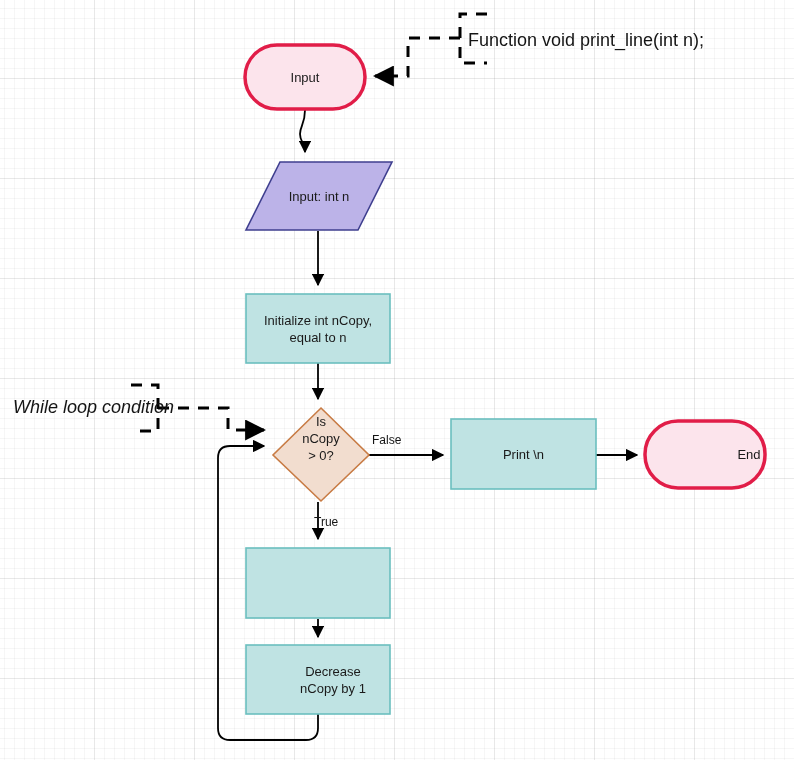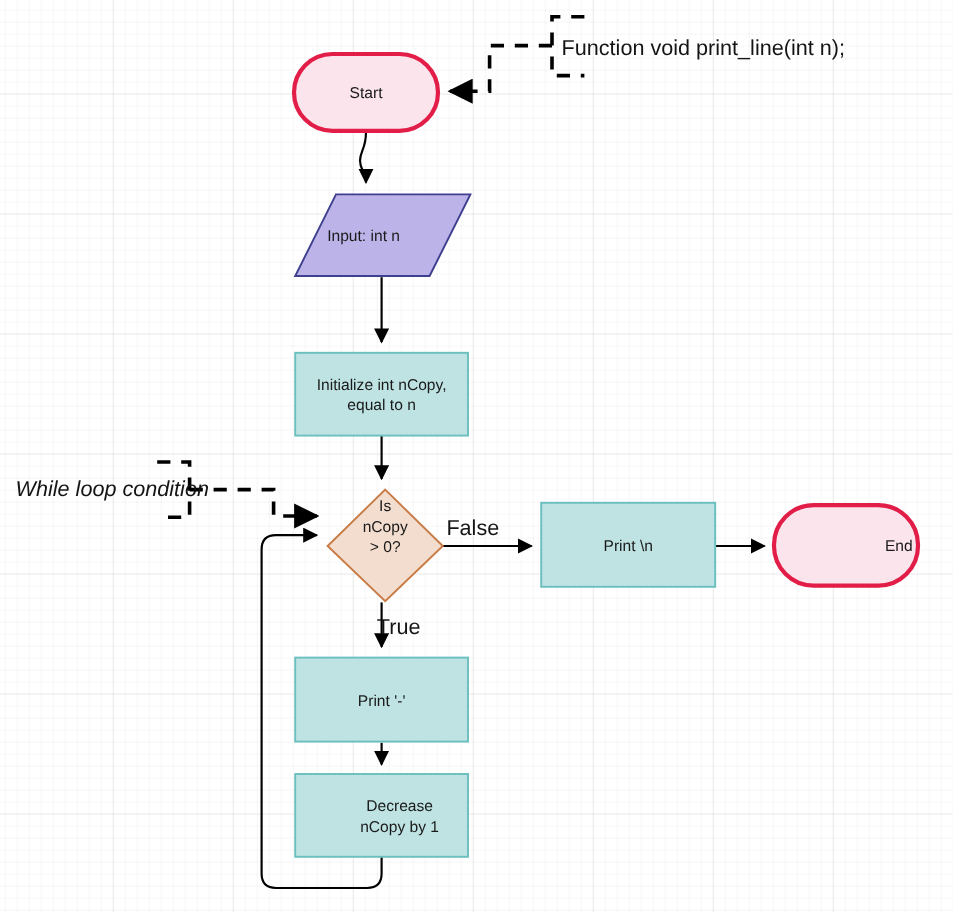--- a/index.html
+++ b/index.html
@@ -128,7 +128,7 @@
     </g>
   </svg>
 
-  <div class="node-label" style="left:245px;top:45px;width:120px;height:64px;">Start</div>
+  <div class="node-label" style="left:245px;top:45px;width:120px;height:64px;">Input</div>
 
   <div class="node-label" style="left:230px;top:162px;width:146px;height:68px;">Input: int n</div>
 

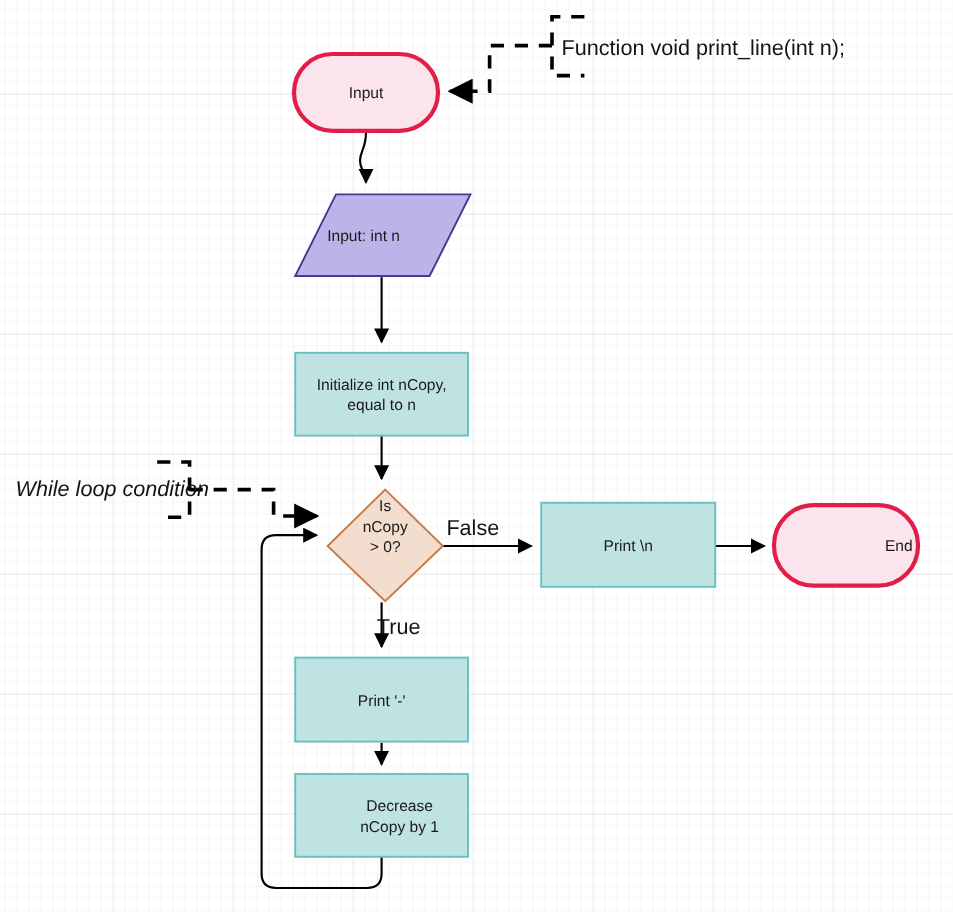--- a/index.html
+++ b/index.html
@@ -130,7 +130,7 @@
 
   <div class="node-label" style="left:245px;top:45px;width:120px;height:64px;">Input</div>
 
-  <div class="node-label" style="left:230px;top:162px;width:146px;height:68px;">Input: int n</div>
+  <div class="node-label" style="left:246px;top:162px;width:146px;height:68px;">Input: int n</div>
 
   <div class="node-label" style="left:246px;top:294px;width:144px;height:69px;">Initialize int nCopy,
 equal to n</div>

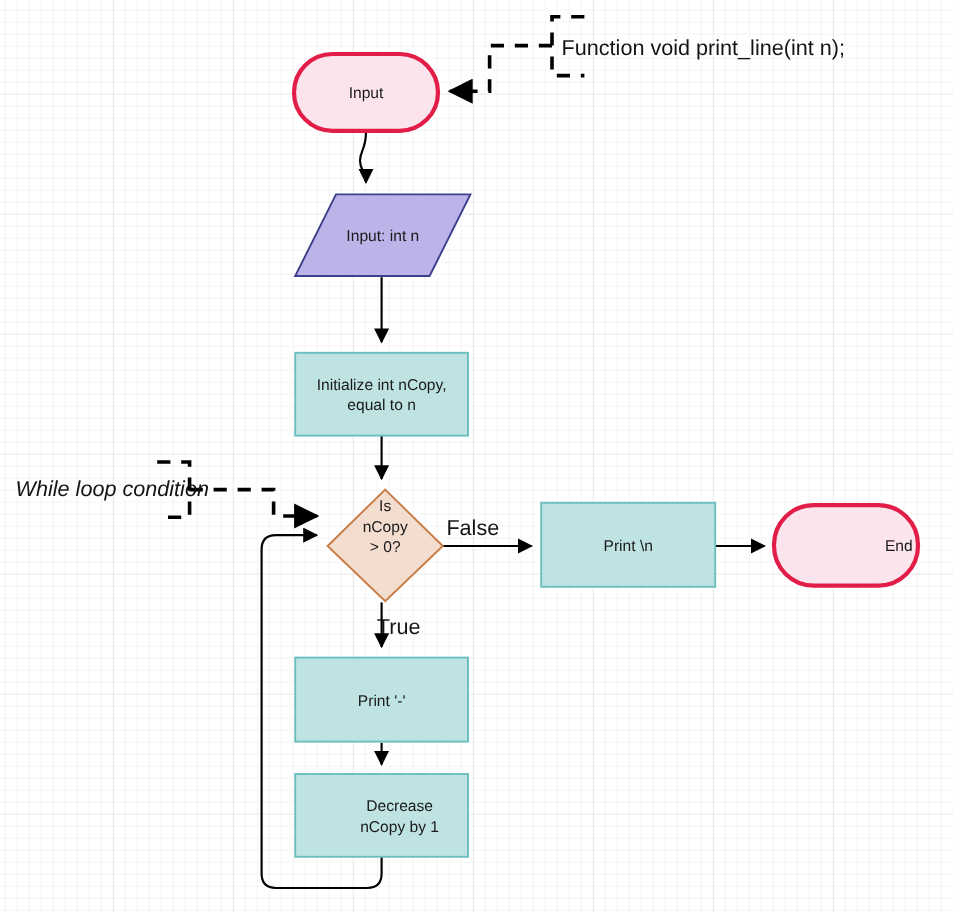--- a/index.html
+++ b/index.html
@@ -39,7 +39,7 @@
   .edge-label{
     position:absolute;
     color:#141414;
-    font-size:18px;
+    font-size:12px;
     line-height:15px;
     white-space:nowrap;
   }

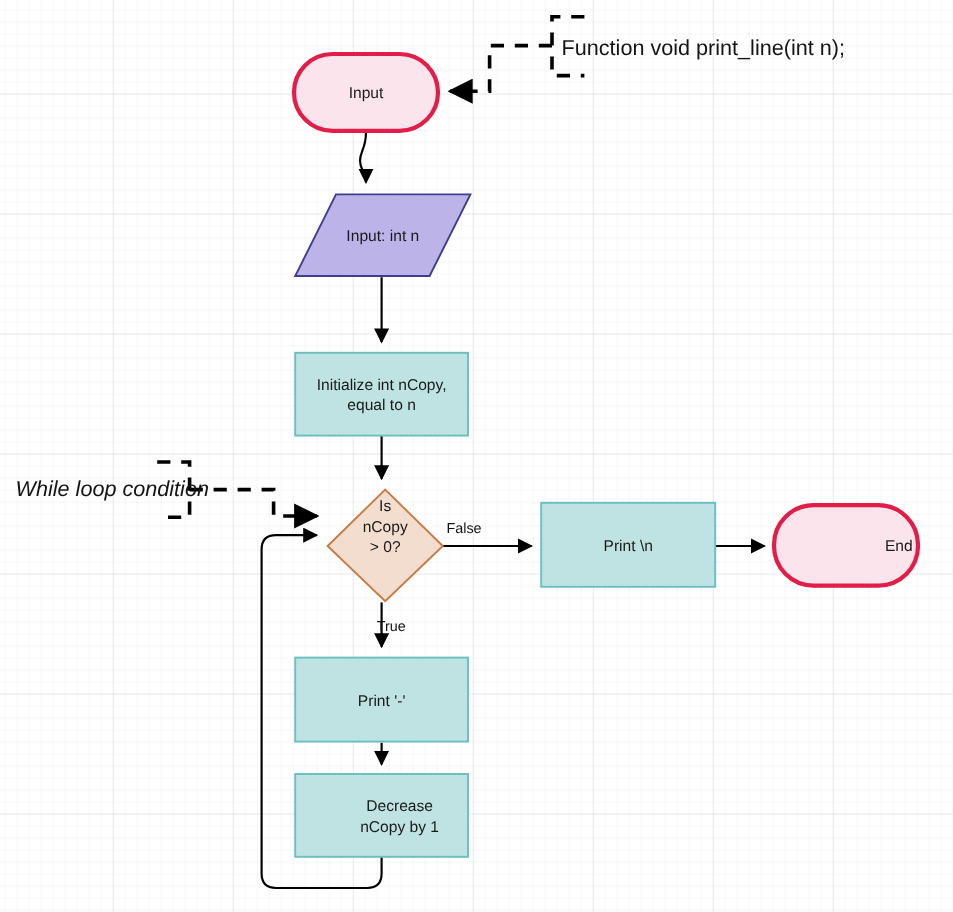--- a/index.html
+++ b/index.html
@@ -143,7 +143,6 @@
 
   <div class="node-label" style="left:645px;top:421px;width:120px;height:67px;margin-left:44px;">End</div>
 
-  <div class="node-label" style="left:246px;top:548px;width:144px;height:70px;">Print '-'</div>
 
   <div class="node-label" style="left:246px;top:645px;width:144px;height:69px;padding-left:15px;">Decrease
 nCopy by 1</div>

